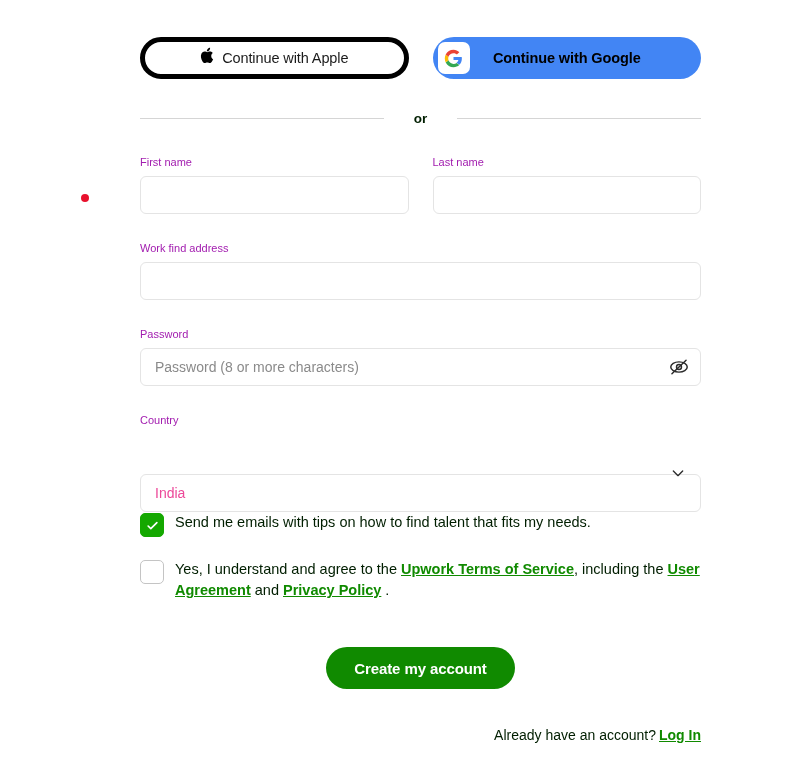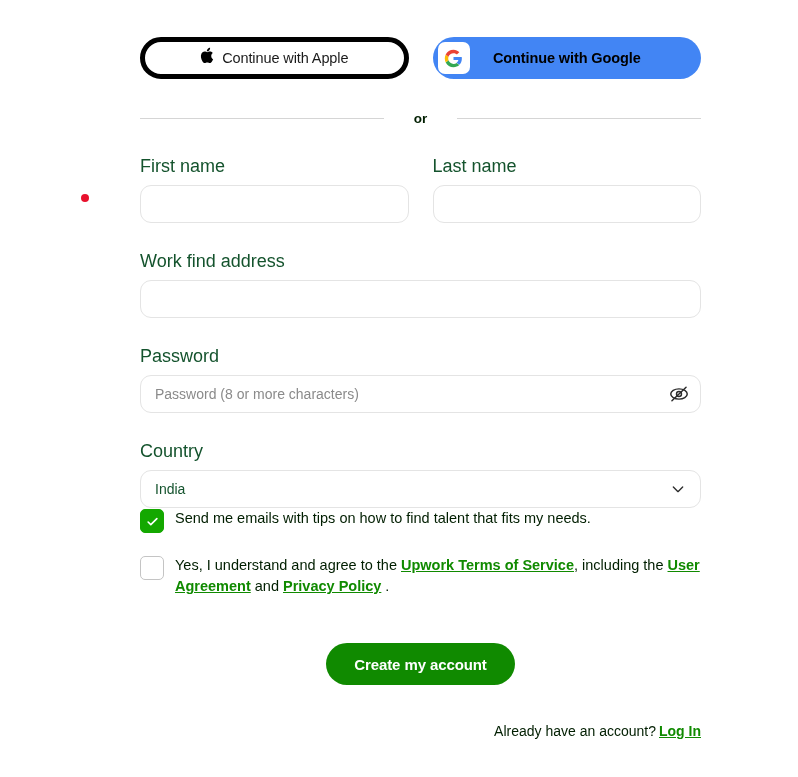--- a/index.html
+++ b/index.html
@@ -110,9 +110,9 @@
 
   
   .field-label {
-    font-size: 18px;
+    font-size: 11px;
     font-weight: 400;
-    color: #14532d;
+    color: #a21caf;
     display: block;
     margin-bottom: 8px;
   }

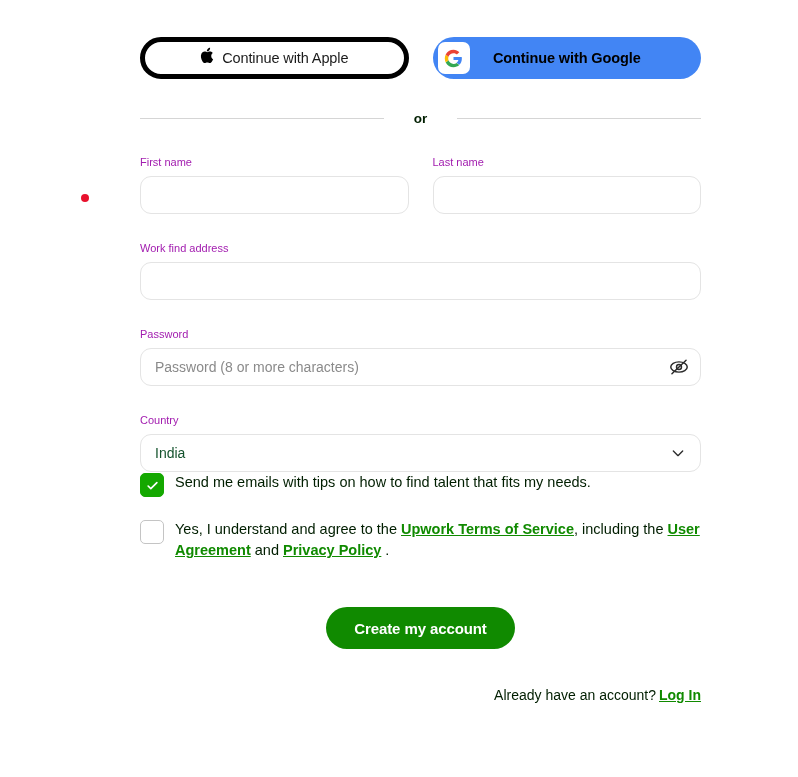--- a/index.html
+++ b/index.html
@@ -120,7 +120,7 @@
     width: 100%;
     height: 38px;
     border: 1px solid #e4e4e4;
-    border-radius: 11px;
+    border-radius: 6px;
     background: #ffffff;
     font-family: "Liberation Sans", sans-serif;
     font-size: 14px;

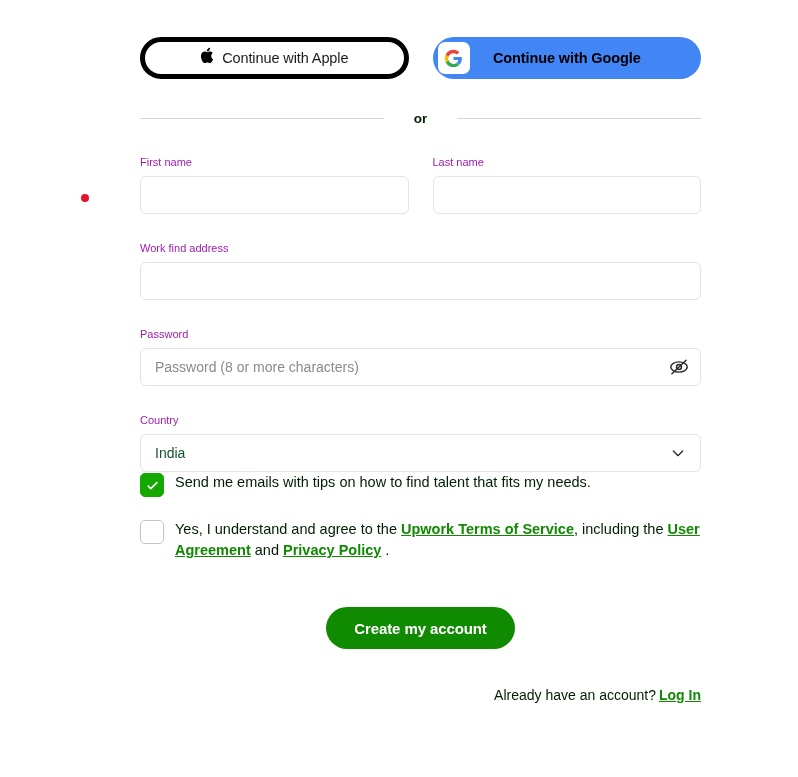--- a/index.html
+++ b/index.html
@@ -158,7 +158,7 @@
   }
 
   .select-wrap { position: relative; }
-  .select-wrap .text-input { padding-right: 44px; color: #14532d; }
+  .select-wrap .text-input { padding-right: 44px; color: #ec4899; margin-top: 40px; }
   .chev-btn {
     position: absolute;
     right: 12px;

